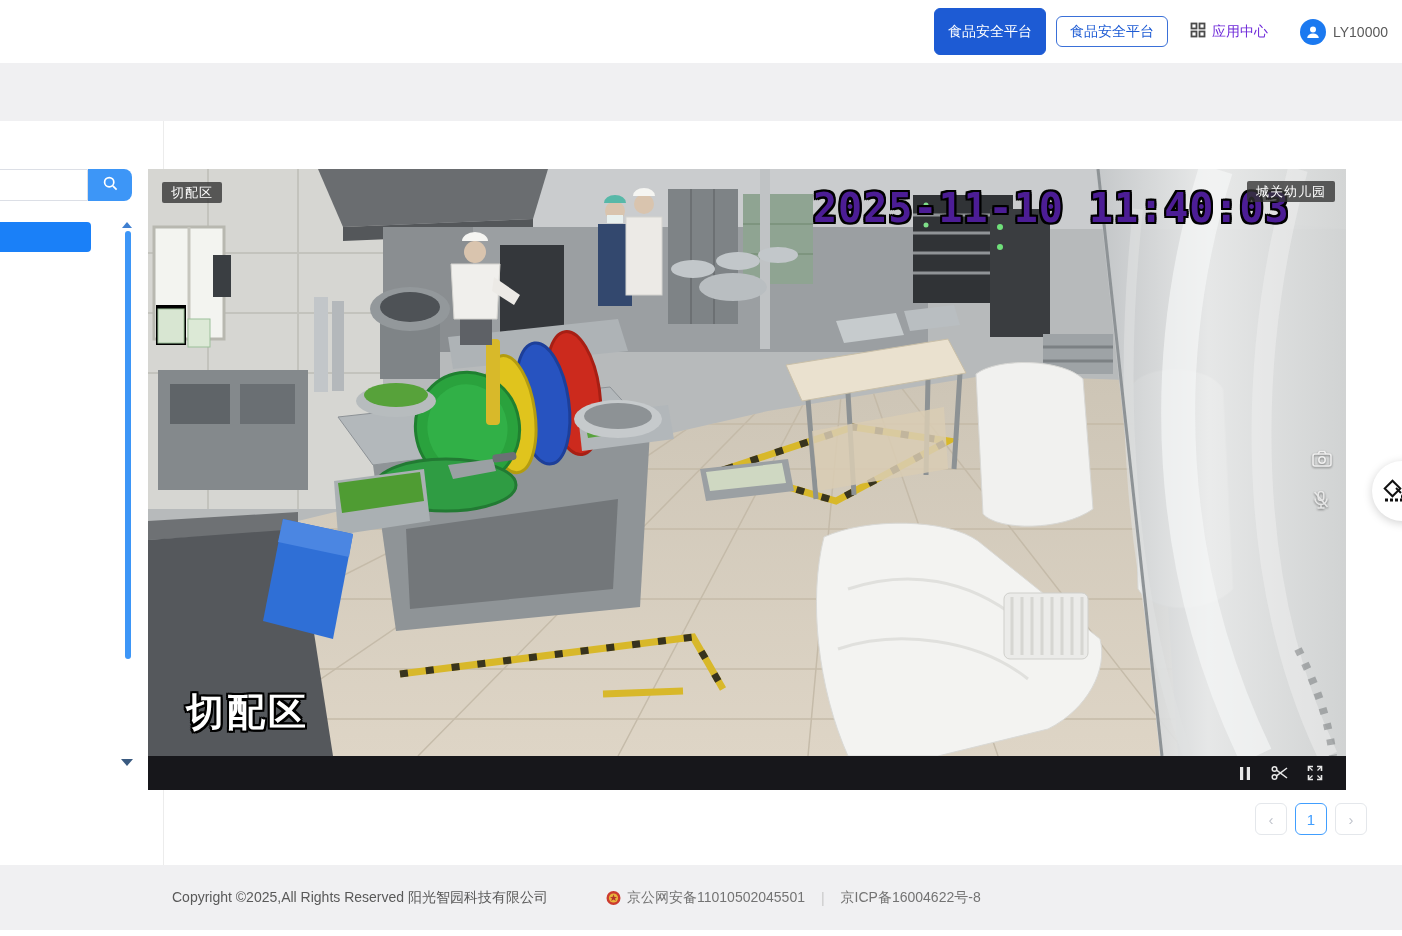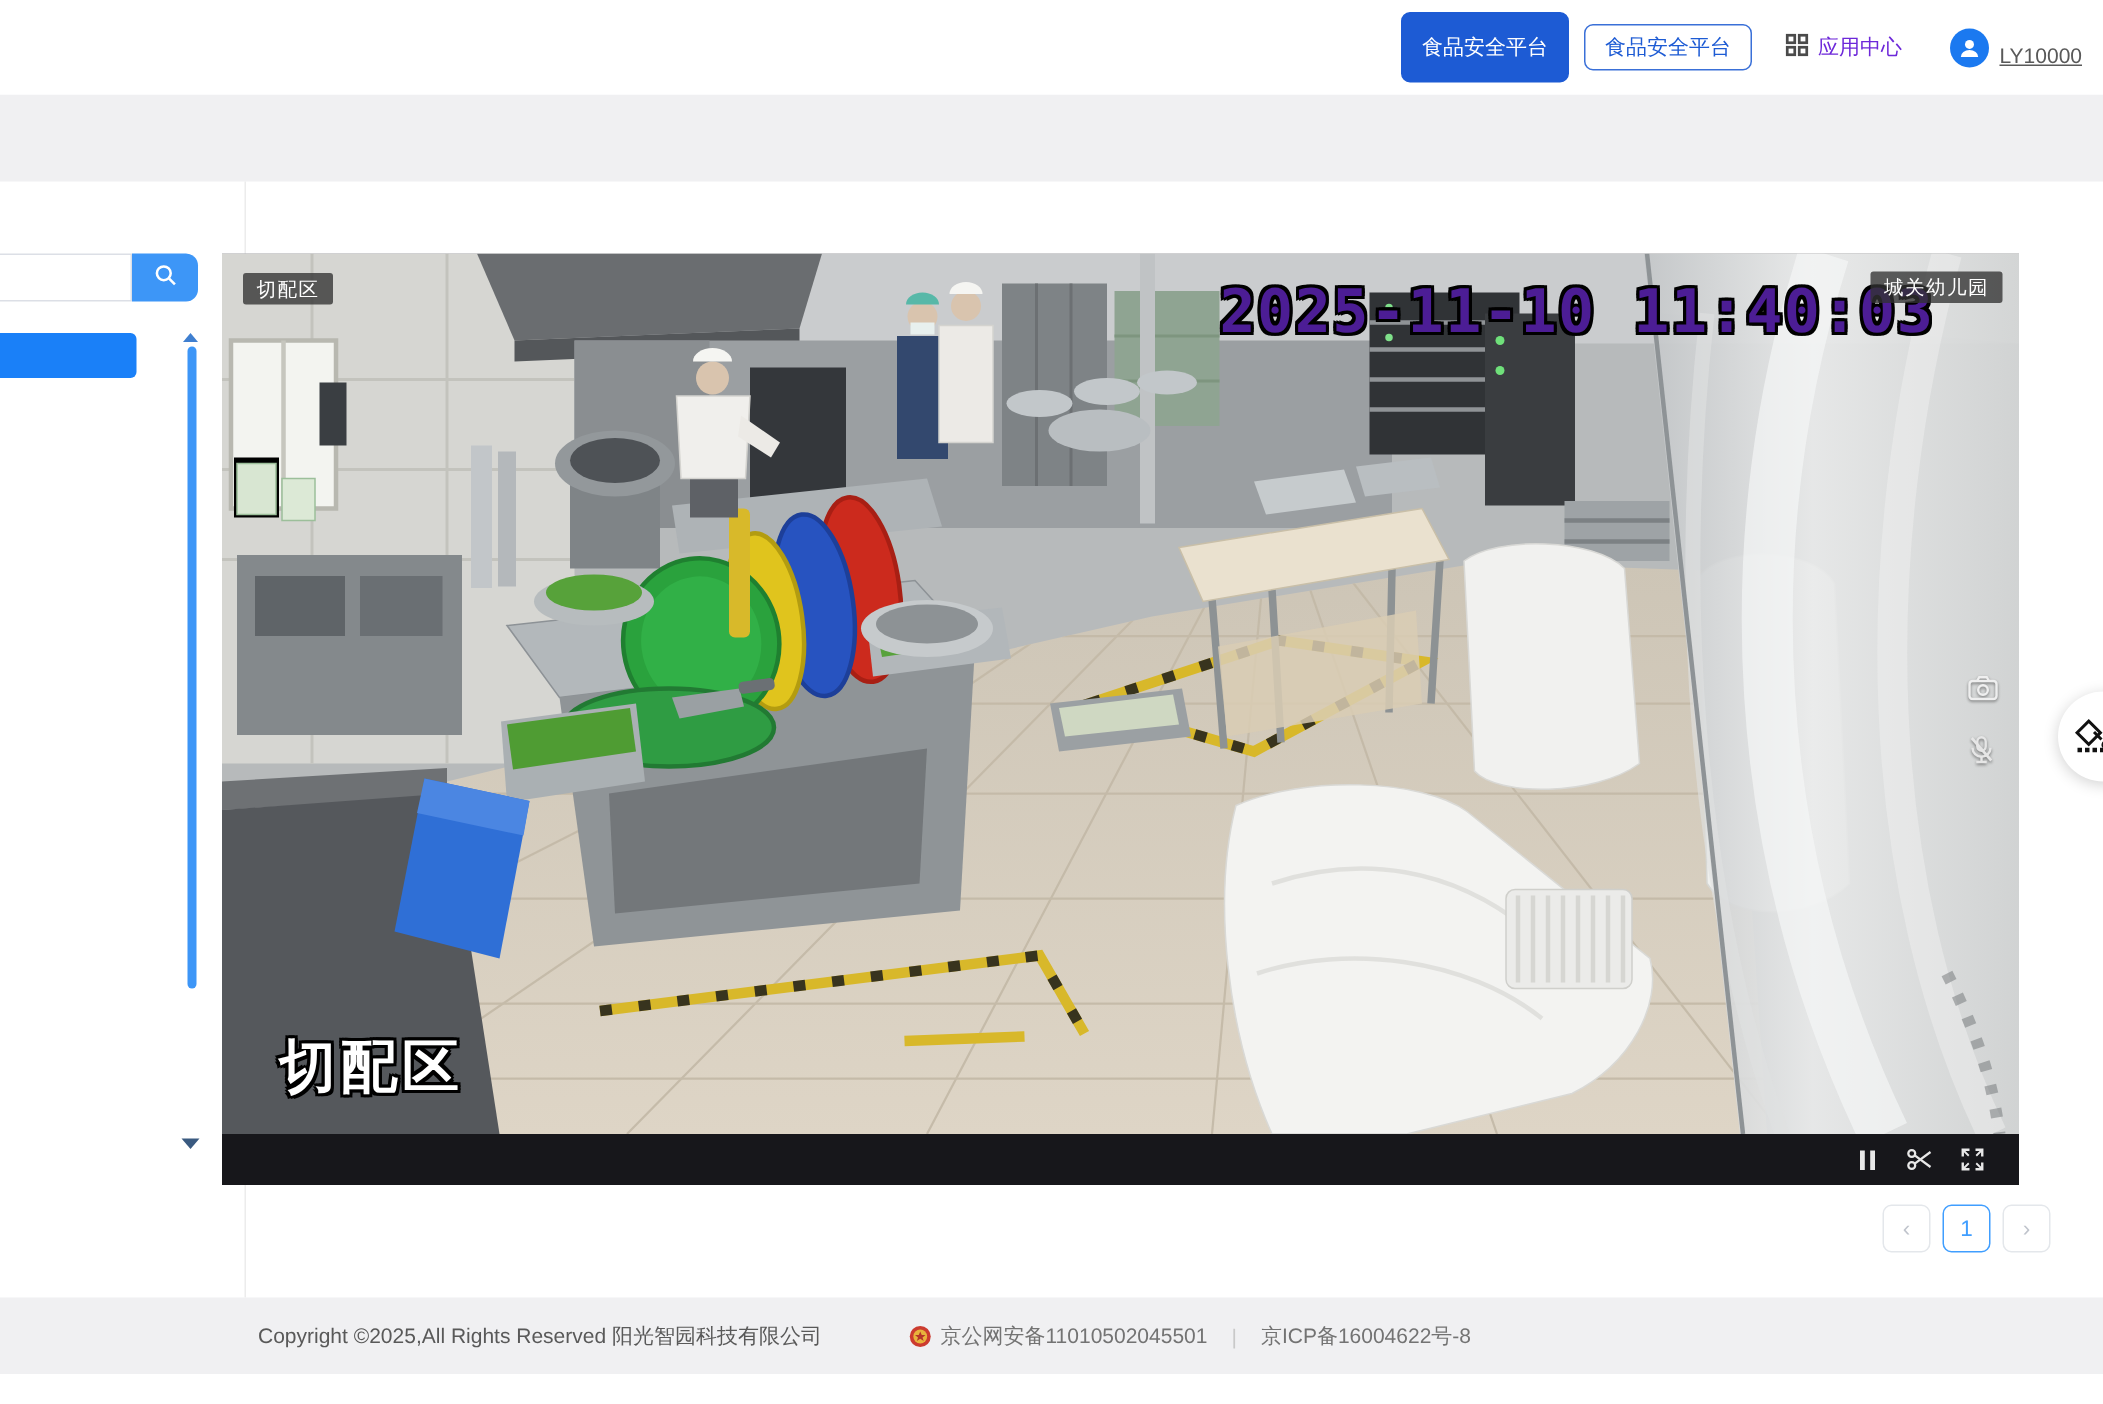--- a/index.html
+++ b/index.html
@@ -15,7 +15,7 @@
   .btn-outline { height:31px; padding:0 13px; background:#fff; color:#1d5bd4; border:1px solid #3a70d8;
                  border-radius:6px; font-size:14px; cursor:pointer; font-family:inherit; }
   .app-center { display:flex; align-items:center; gap:6px; margin-left:12px; font-size:14px; color:#6d28d9; cursor:pointer; }
-  .user-box { display:flex; align-items:flex-end; gap:7px; margin-left:22px; font-size:14px; color:#595959; cursor:pointer;text-decoration:underline; }
+  .user-box { display:flex; align-items:center; gap:7px; margin-left:22px; font-size:14px; color:#595959; cursor:pointer; }
   .avatar { width:26px; height:26px; border-radius:50%; background:#1b79f0; display:flex; align-items:center; justify-content:center; }
 
   

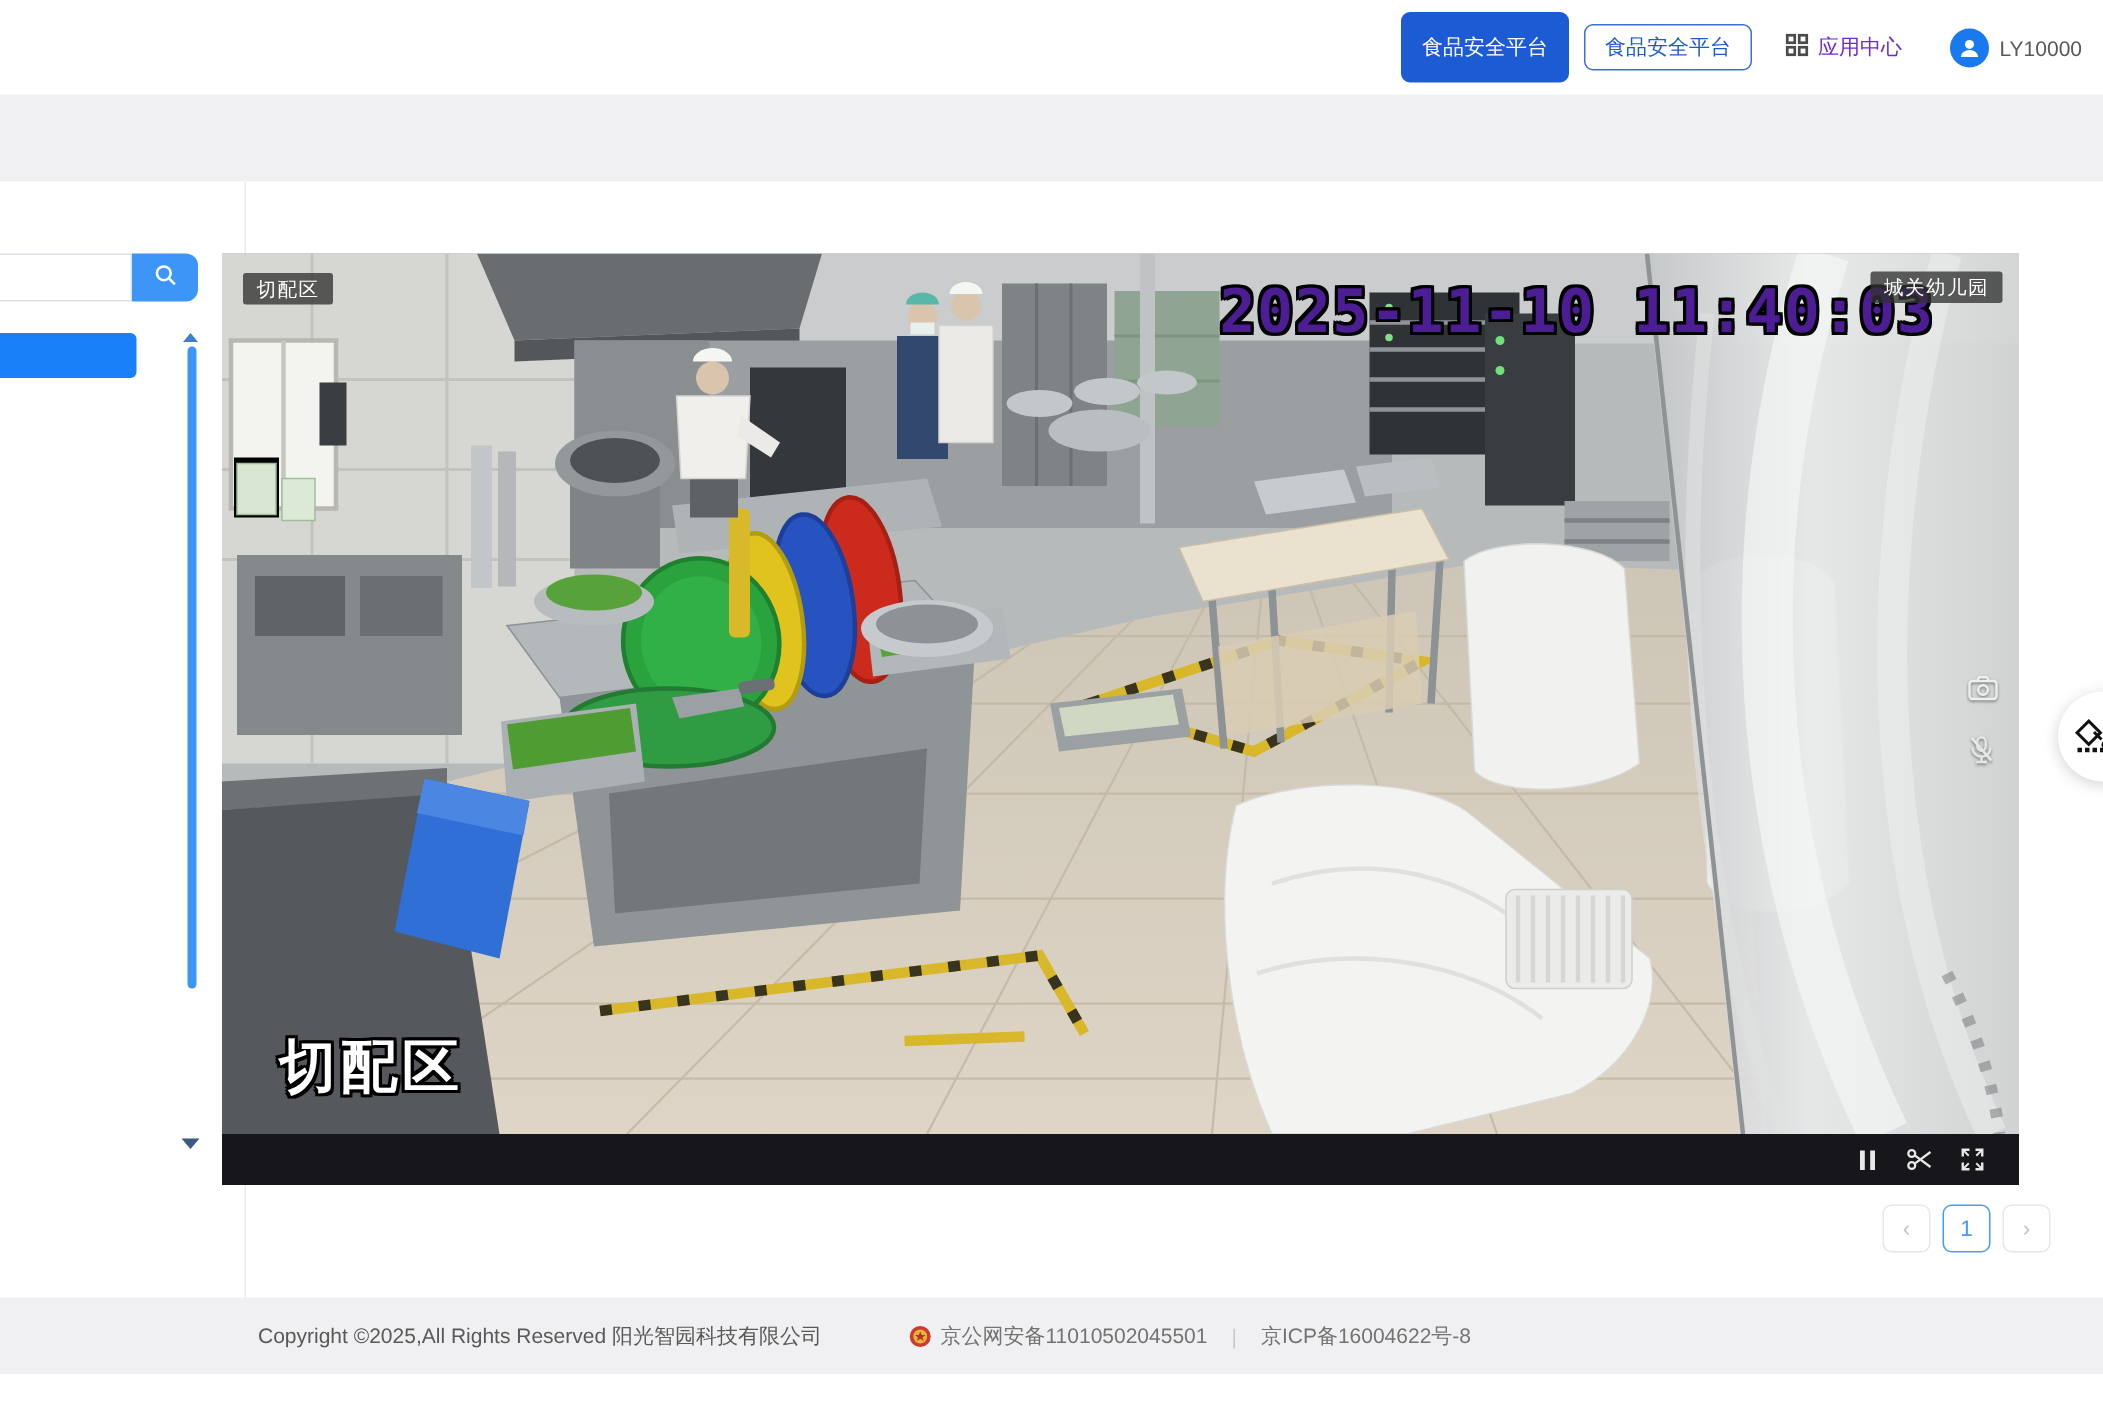--- a/index.html
+++ b/index.html
@@ -70,7 +70,7 @@
   .pg.cur { border:1px solid #409eff; color:#409eff; }
 
   
-  .footer { position:absolute; left:0; top:865px; width:1402px; height:51px; background:#f0f0f2;
+  .footer { position:absolute; left:0; top:865px; width:1402px; height:65px; background:#f0f0f2;
             display:flex; align-items:center; padding-left:172px; font-size:14px; color:#595959; }
   .footer a { color:#737373; text-decoration:none; cursor:pointer; }
   .footer .badge { display:flex; align-items:center; margin-left:58px; margin-right:6px; }

